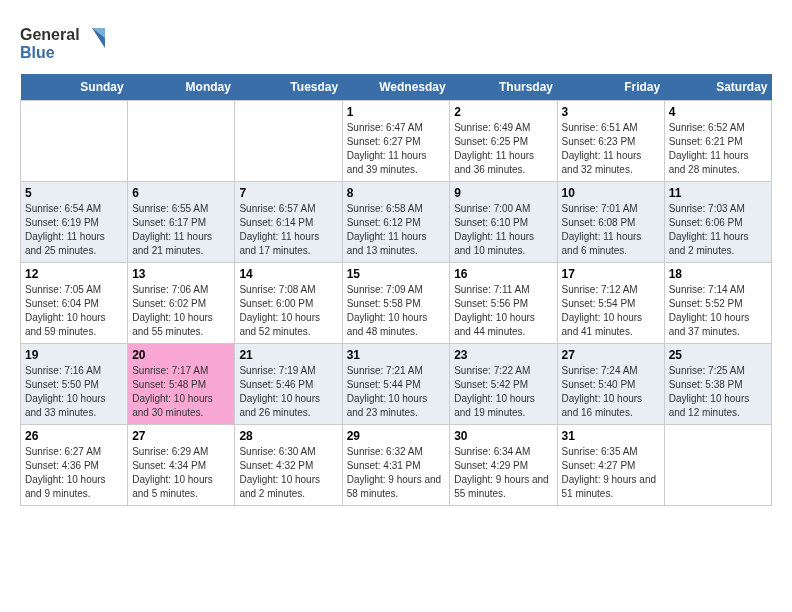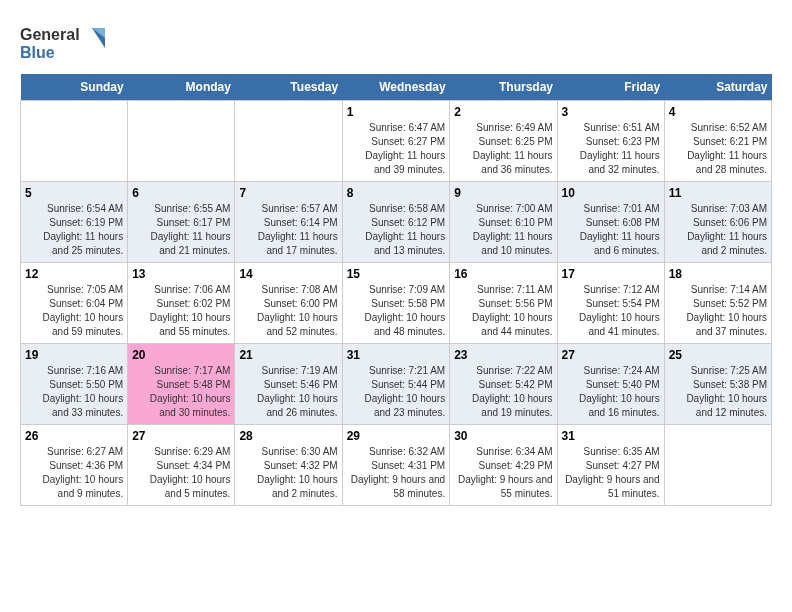--- a/index.html
+++ b/index.html
@@ -70,7 +70,6 @@
       font-size: 10px;
       color: #333;
       line-height: 1.4;
-      text-align: right;
     }
     .empty-cell {
       background-color: #fff !important;

